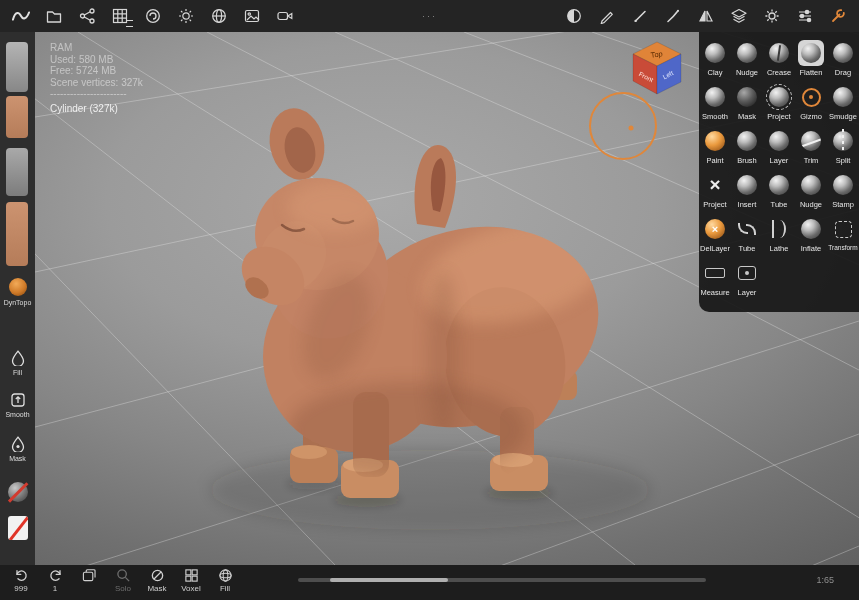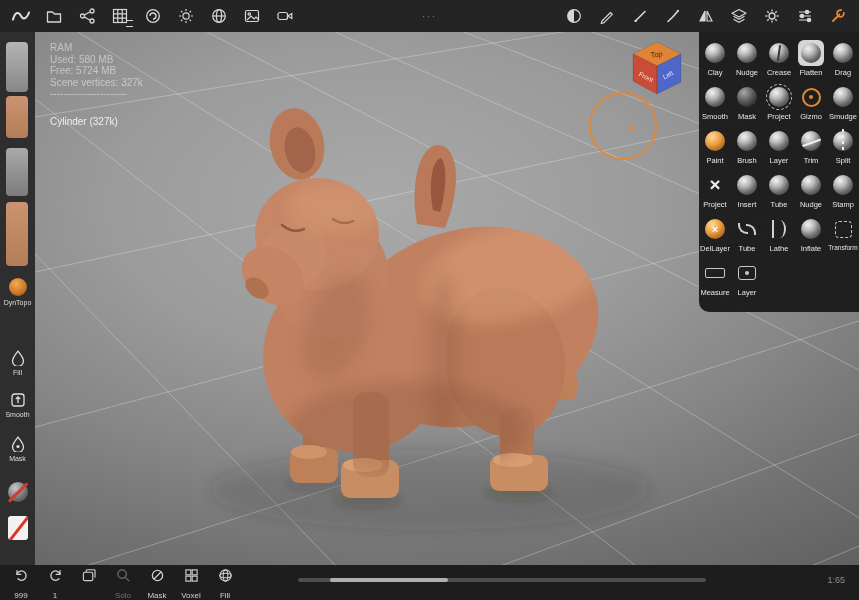--- a/index.html
+++ b/index.html
@@ -41,7 +41,7 @@
   .scene{position:absolute;inset:0;}
   .stats{position:absolute;left:15px;top:10px;font-size:10px;line-height:11.5px;
          color:rgba(255,255,255,0.48);z-index:2;pointer-events:none;}
-  .stats .obj{margin-top:16px;color:rgba(255,255,255,0.85);}
+  .stats .obj{margin-top:3px;color:rgba(255,255,255,0.85);}
 
   
   .toolpanel{position:absolute;top:0;right:0;width:160px;z-index:4;

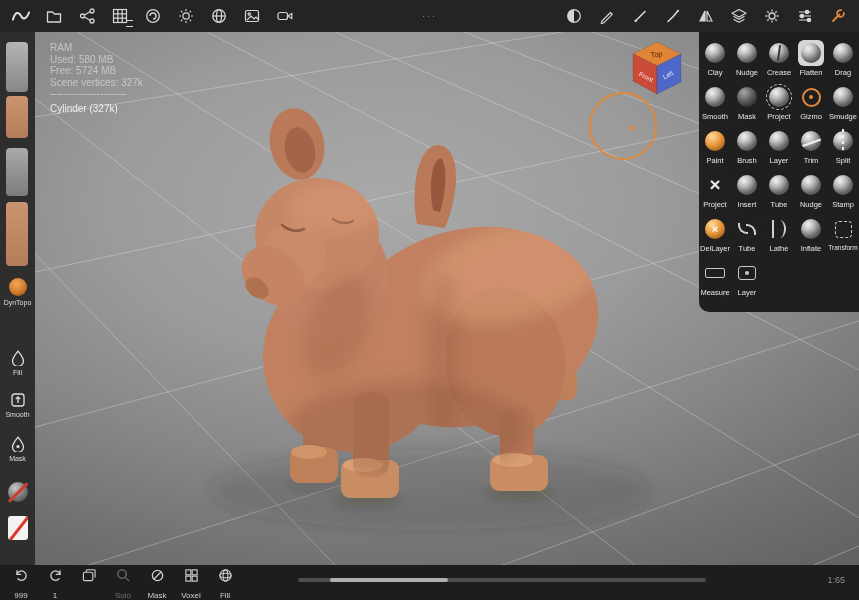--- a/index.html
+++ b/index.html
@@ -97,7 +97,7 @@
       background:rgba(255,255,255,0.22);}
   .hthumb{position:absolute;left:32px;top:0;width:118px;height:4px;border-radius:2px;
       background:rgba(255,255,255,0.55);}
-  .zoom{position:absolute;right:14px;top:10px;font-size:9px;color:#8f8f8f;}
+  .zoom{position:absolute;right:25px;top:10px;font-size:9px;color:#8f8f8f;}
 </style>
 </head>
 <body>

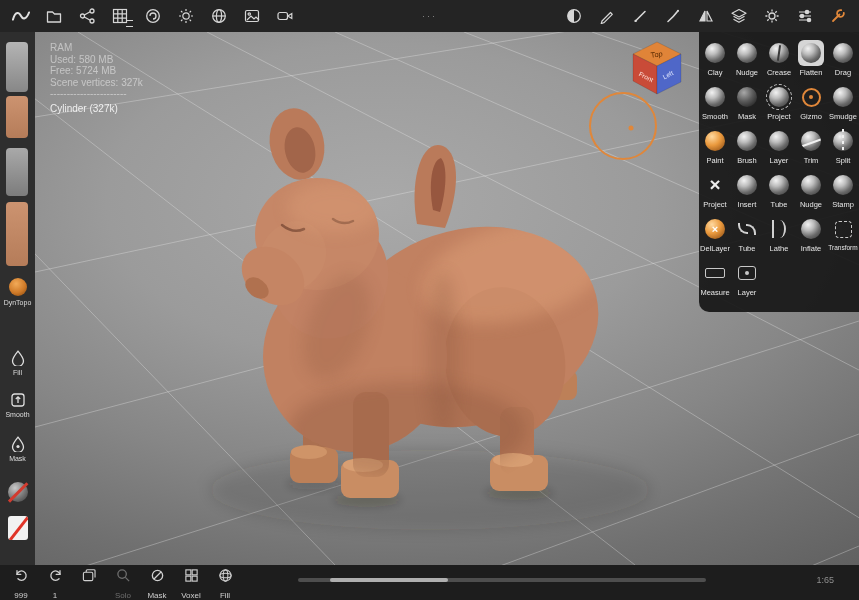--- a/index.html
+++ b/index.html
@@ -90,7 +90,7 @@
   
   .bottombar{position:absolute;left:0;right:0;bottom:0;height:35px;background:#1d1d1d;z-index:6;}
   .bb-left{position:absolute;left:6px;top:3px;display:flex;gap:4px;}
-  .bitem{width:30px;display:flex;flex-direction:column;align-items:center;gap:8px;cursor:pointer;}
+  .bitem{width:30px;display:flex;flex-direction:column;align-items:center;gap:1px;cursor:pointer;}
   .blabel{font-size:8px;color:#cfcfcf;min-height:9px;}
   .bitem.dim .blabel{color:#6e6e6e;}
   .hscroll{position:absolute;left:298px;top:13px;width:408px;height:4px;border-radius:2px;

